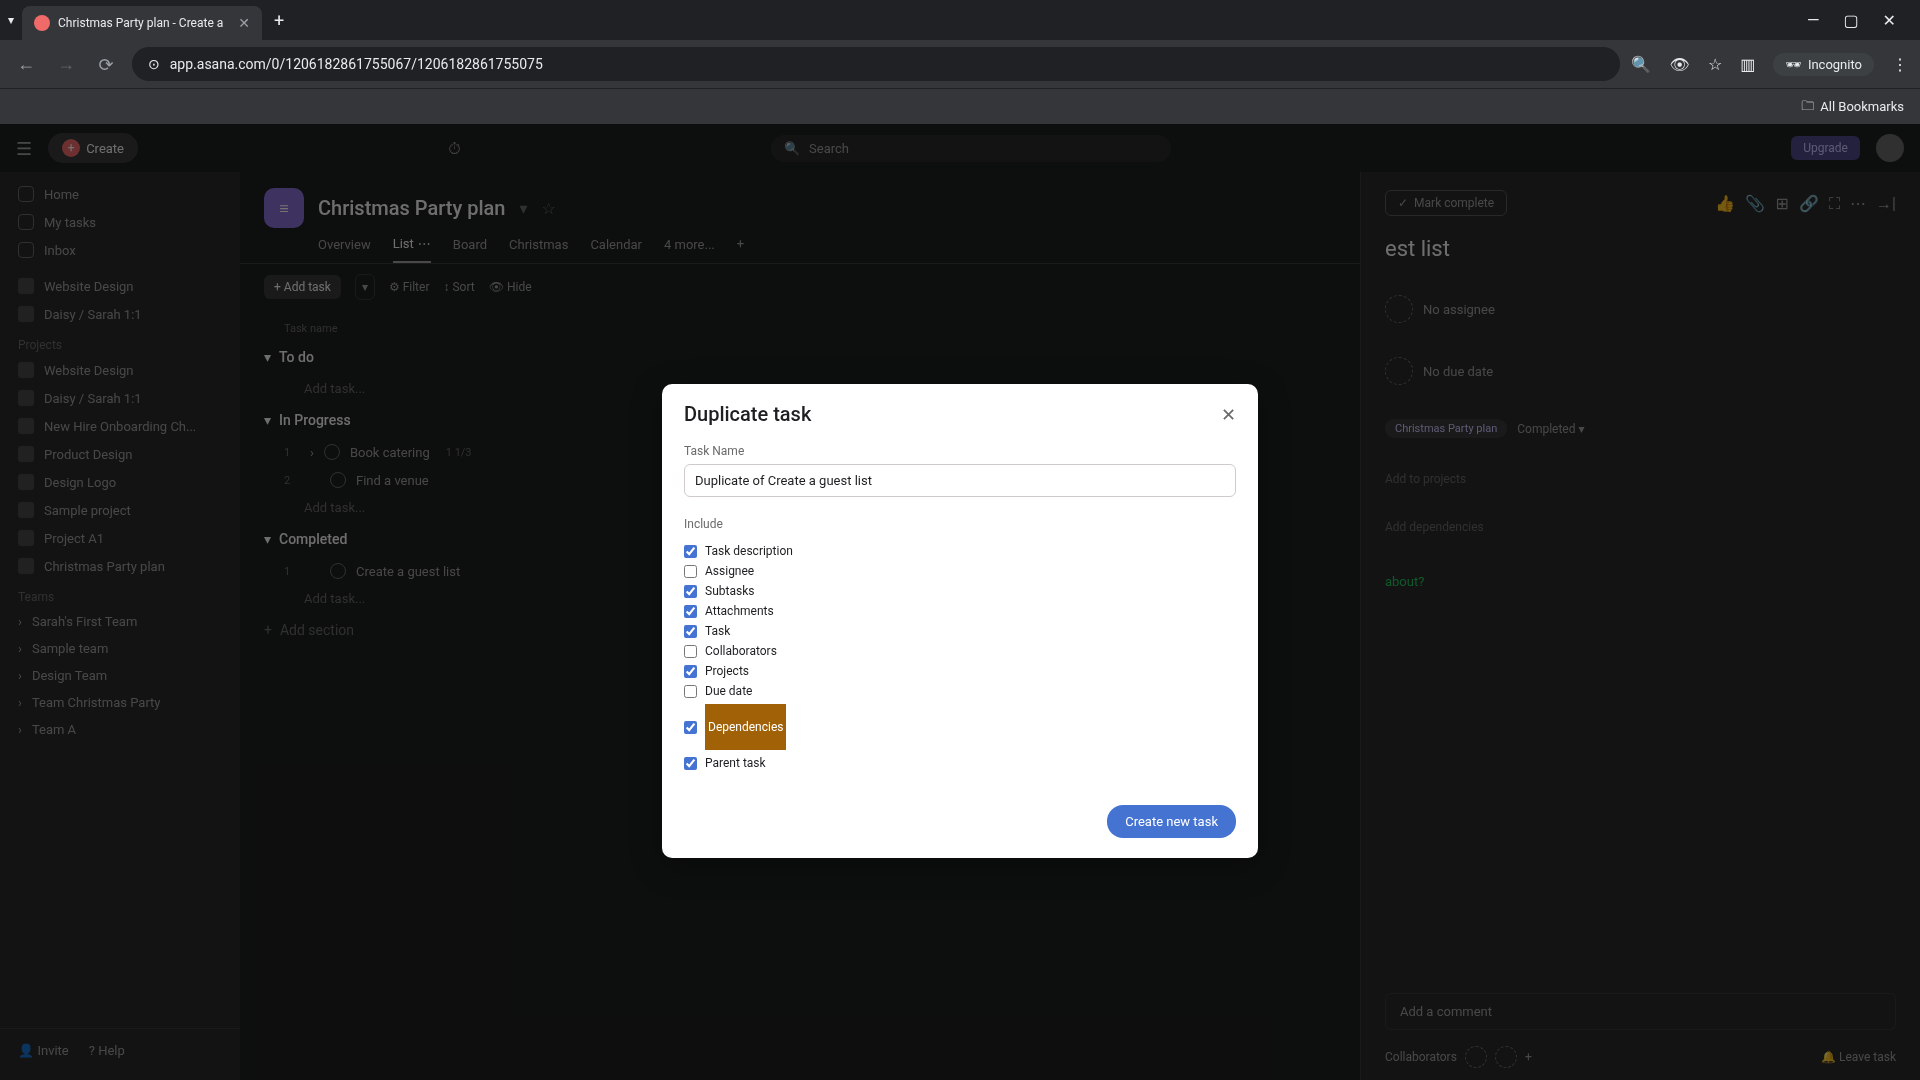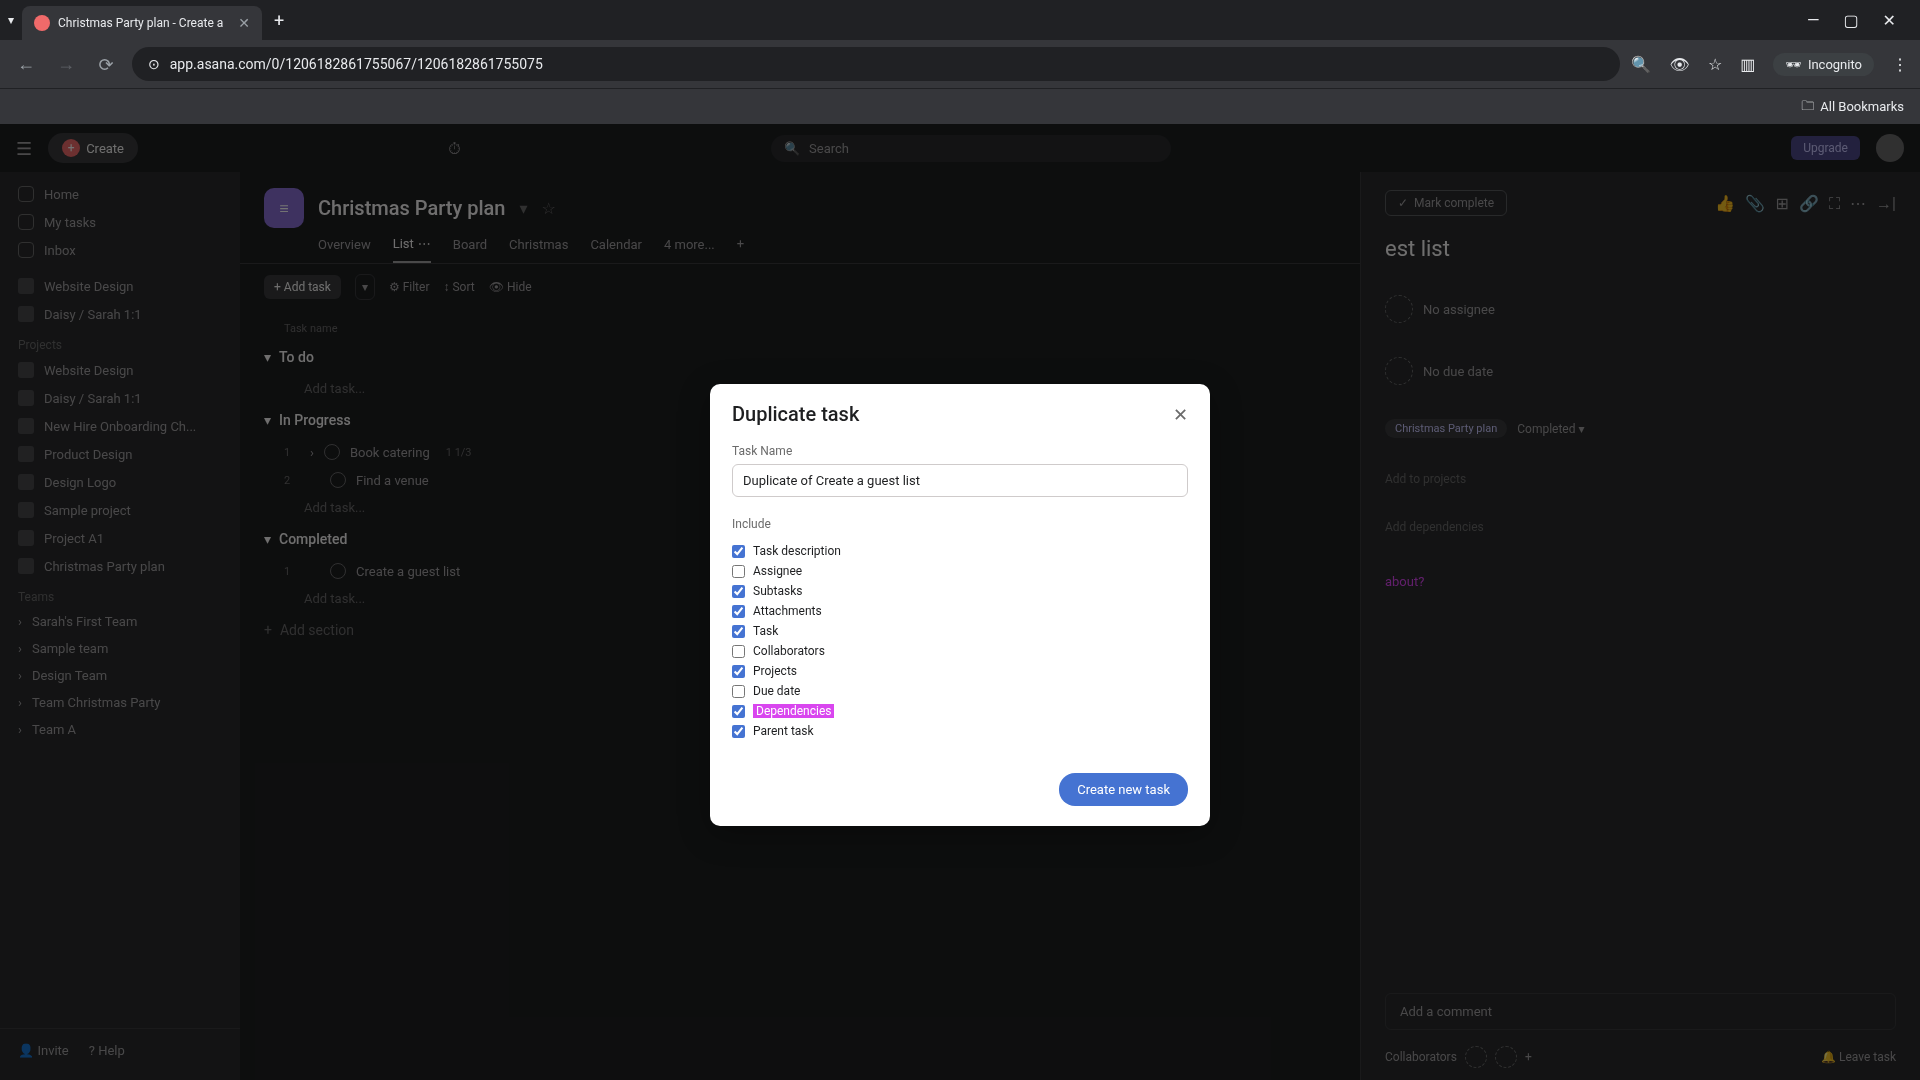--- a/index.html
+++ b/index.html
@@ -77,7 +77,7 @@
 .collab-row { position: absolute; bottom: 12px; left: 24px; right: 24px; display: flex; align-items: center; font-size: 12px; gap: 8px; }
 
 
-.modal { position: absolute; left: 50%; top: 260px; transform: translateX(-50%); width: 500px; background: #fff; border-radius: 10px; box-shadow: 0 8px 32px rgba(0,0,0,0.3); z-index: 10; padding: 0; }
+.modal { position: absolute; left: 50%; top: 260px; transform: translateX(-50%); width: 596px; background: #fff; border-radius: 10px; box-shadow: 0 8px 32px rgba(0,0,0,0.3); z-index: 10; padding: 0; }
 .modal-header { display: flex; justify-content: space-between; align-items: center; padding: 18px 22px; }
 .modal-title { font-size: 20px; font-weight: 500; color: #1e1f21; }
 .modal-close { color: #6b6b6b; font-size: 18px; cursor: pointer; }

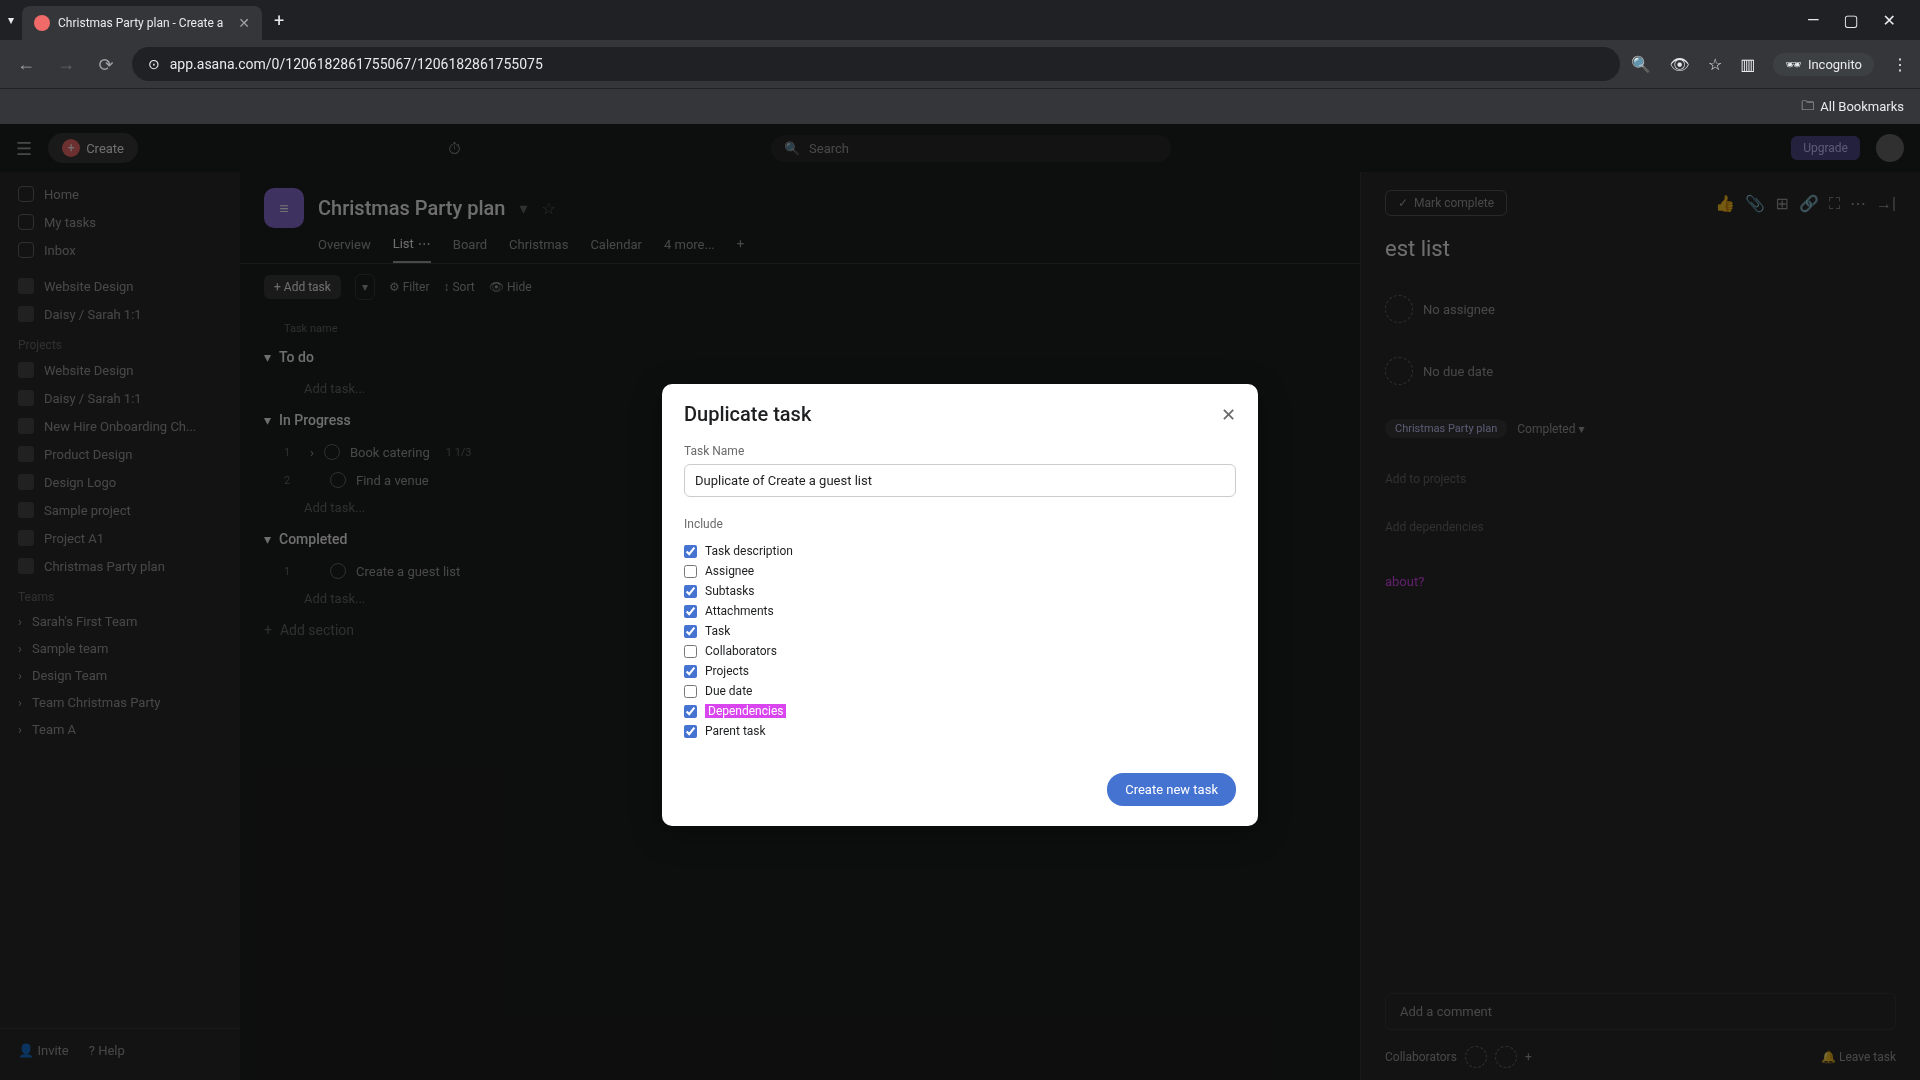--- a/index.html
+++ b/index.html
@@ -342,7 +342,7 @@
           </div>
         <div class="detail-row" style="font-size:12px;color:#6b6b6b">Add to projects</div>
         <div class="detail-row" style="font-size:12px;color:#6b6b6b">Add dependencies</div>
-        <div class="detail-row" style="color:#d946ef;margin-top:40px">about?</div>
+        <div class="detail-row" style="color:#22c55e;margin-top:40px">about?</div>
         <div class="comment-box">
           <span>Add a comment</span>
         </div>

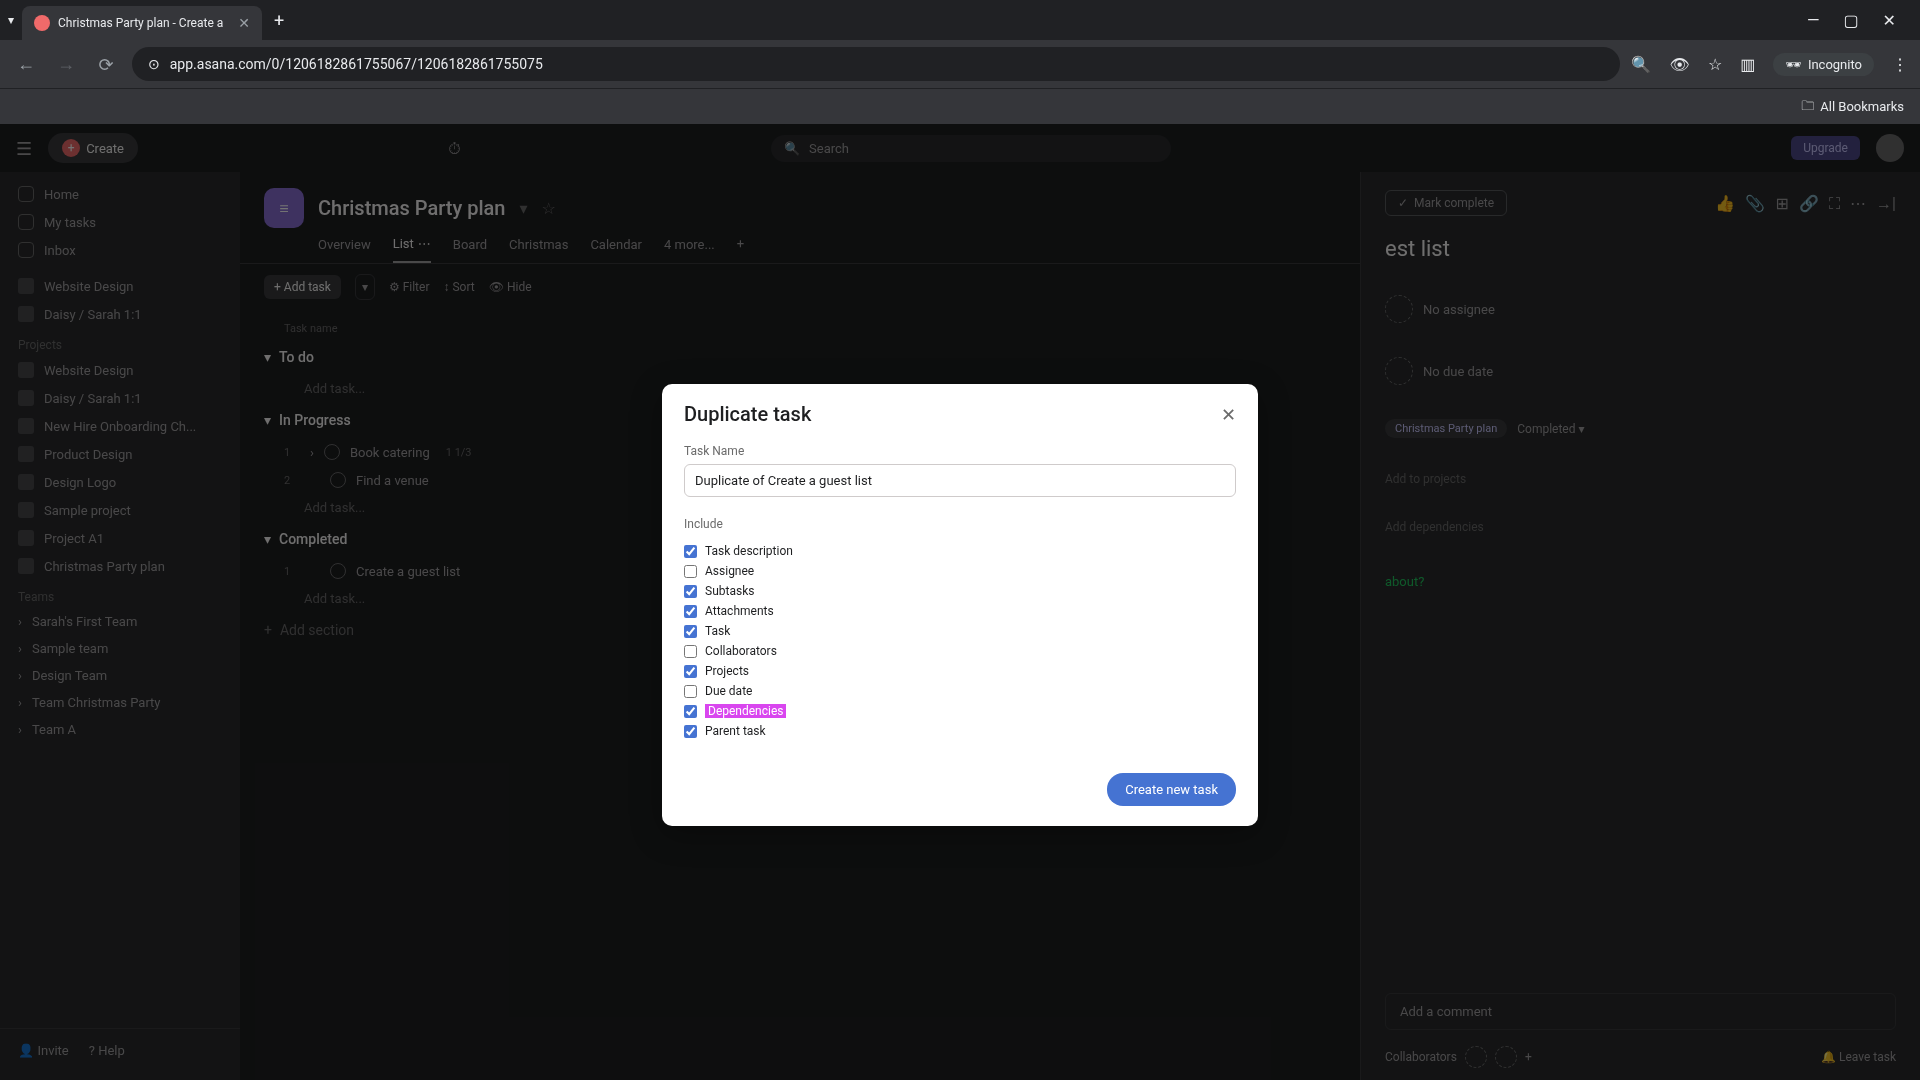--- a/index.html
+++ b/index.html
@@ -87,7 +87,7 @@
 .include-label { font-size: 12px; color: #6b6b6b; margin-top: 20px; margin-bottom: 10px; }
 .check-row { display: flex; align-items: center; gap: 8px; padding: 3px 0; font-size: 12px; color: #1e1f21; }
 .check-row input[type=checkbox] { width: 13px; height: 13px; accent-color: #4573d2; }
-.check-row .selected { background: #d946ef; color: #fff; padding: 0 3px; }
+.check-row .selected { background: #a16207; color: #fff; padding: 16px 3px; }
 .modal-footer { display: flex; justify-content: flex-end; padding: 14px 22px 20px; }
 .primary-btn { background: #4573d2; color: #fff; border: none; border-radius: 16px; padding: 9px 18px; font-size: 13px; cursor: pointer; }
 </style>

